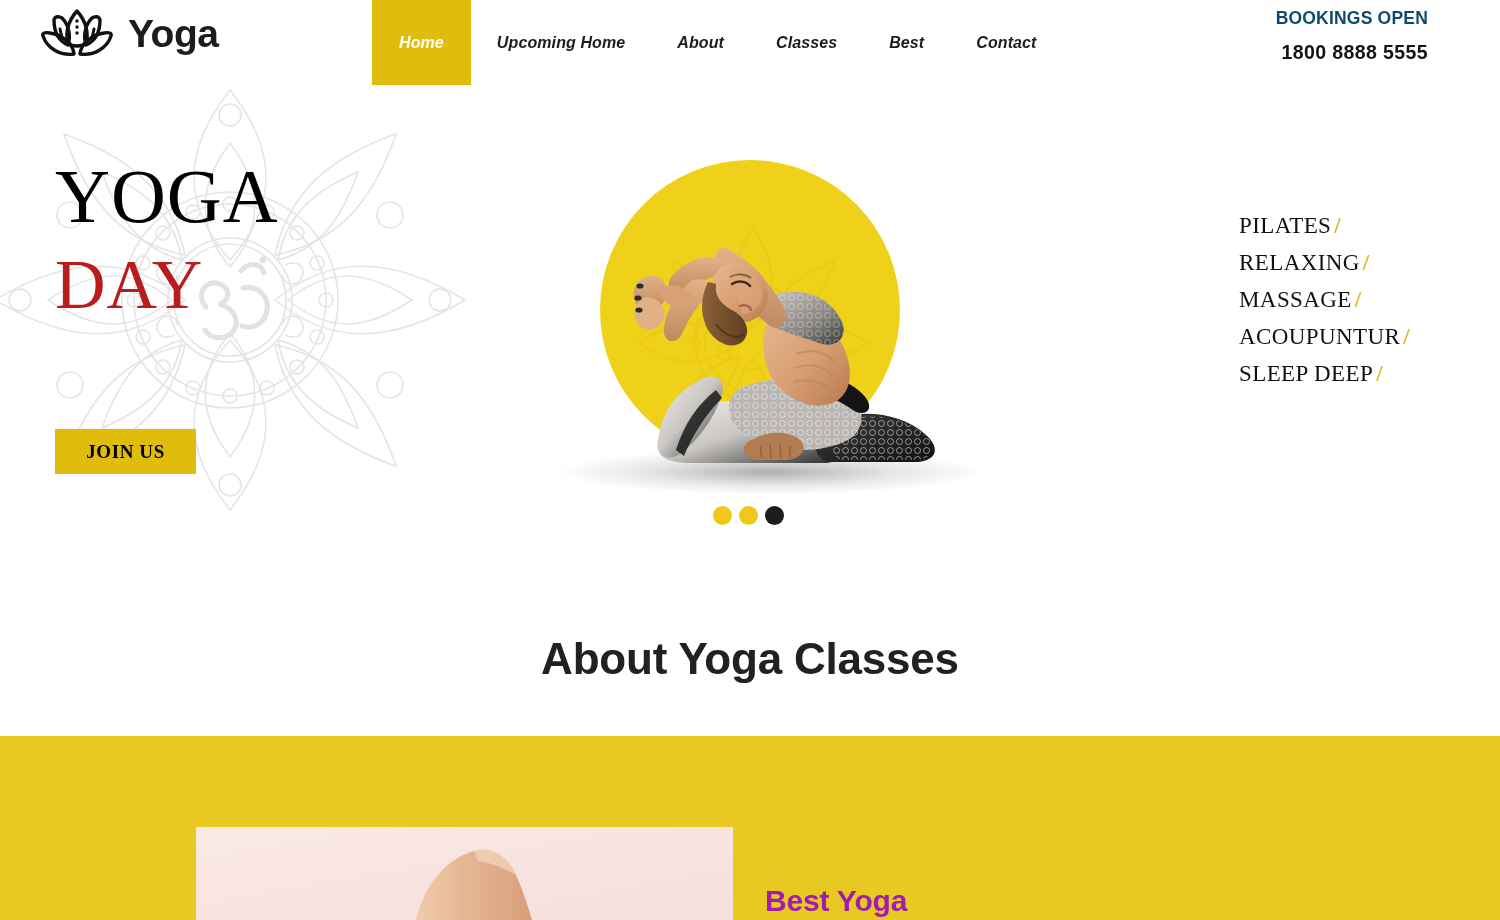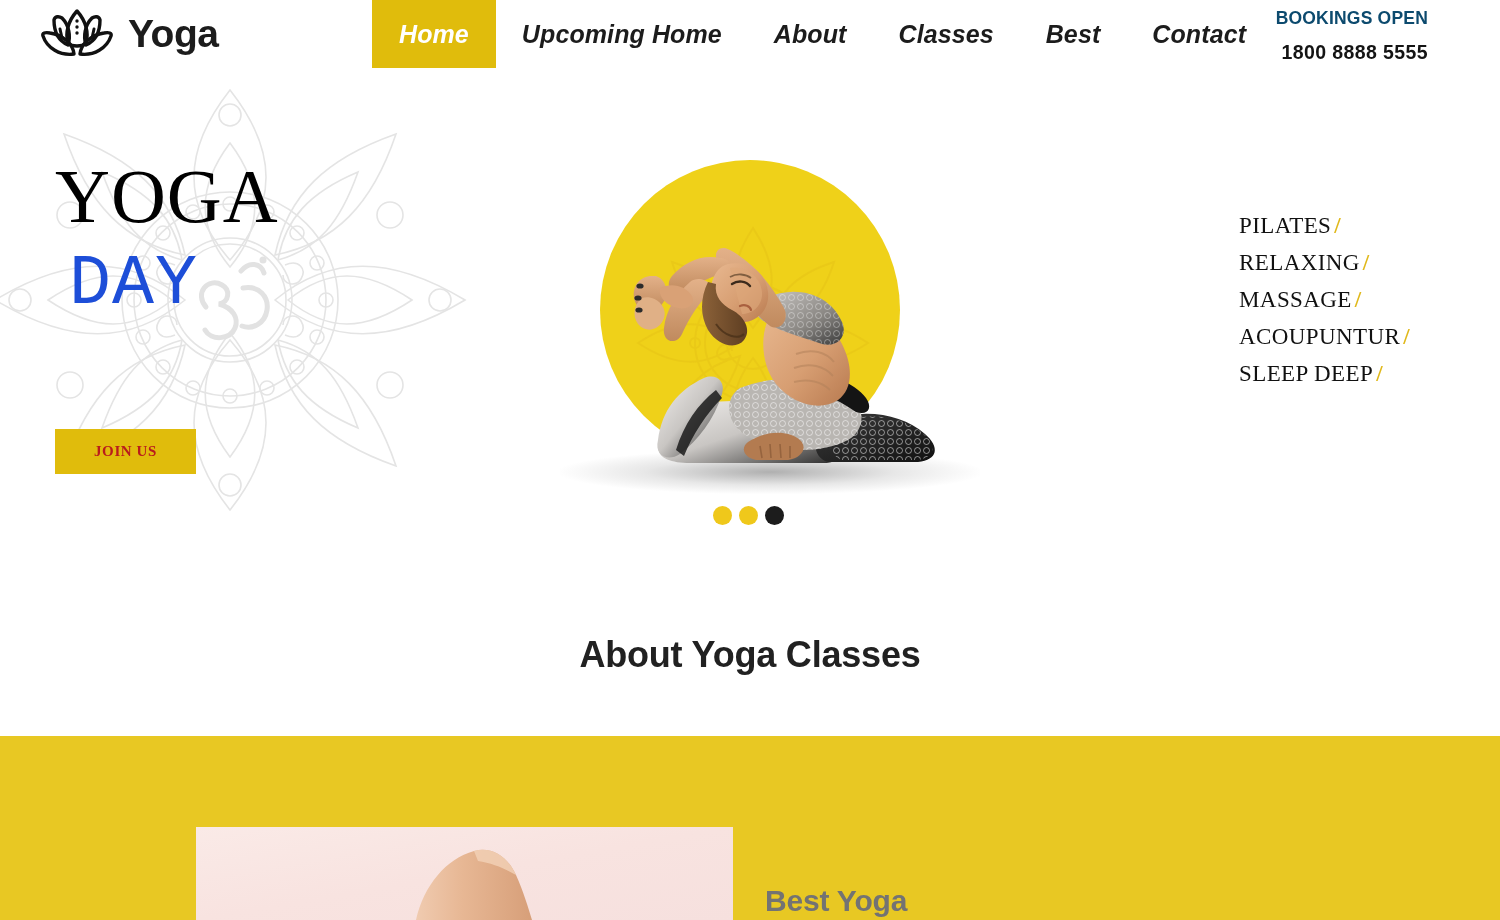--- a/index.html
+++ b/index.html
@@ -40,9 +40,9 @@
   .nav { position:absolute; left:372px; top:0; display:flex; align-items:stretch; height:67px; }
   .nav-item {
     display:flex; align-items:center; justify-content:center;
-    font-style:italic; font-weight:bold; font-size:25px;
+    font-style:italic; font-weight:bold; font-size:16px;
     color:#1c1c1c; letter-spacing:0.1px;
-    padding:0 26px; height:68px; white-space:nowrap;
+    padding:0 26px; height:85px; white-space:nowrap;
     cursor:pointer;
   }
   .nav-item.active { background:#E0BC0C; color:#ffffff; padding:0 27px; }

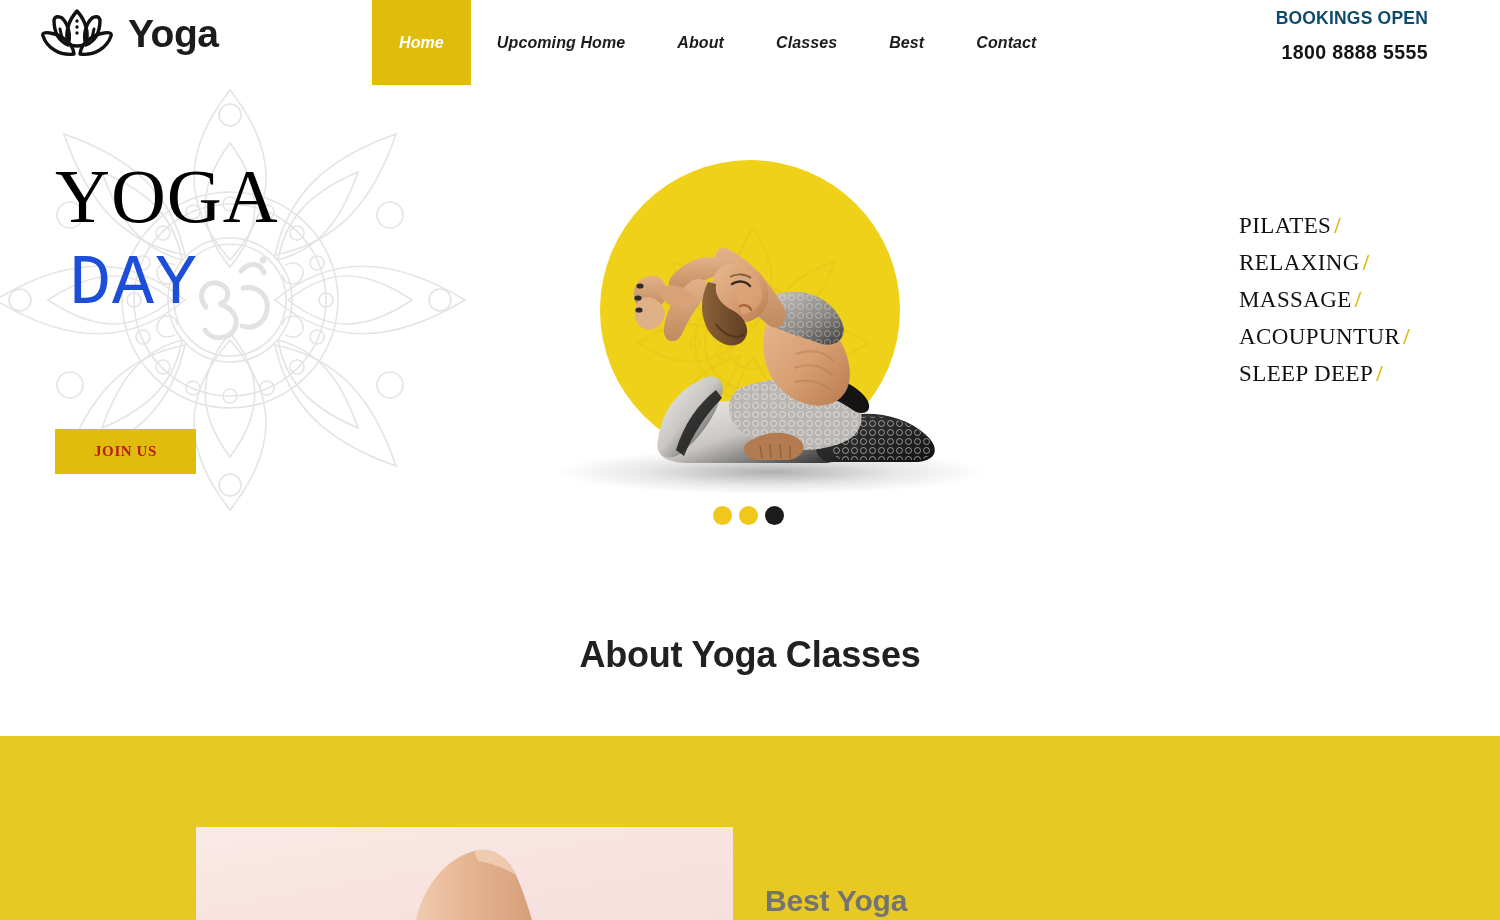--- a/index.html
+++ b/index.html
@@ -66,9 +66,9 @@
     letter-spacing:1px;
   }
   .hero-subtitle {
-    font-family:Liberation Mono, monospace;
-    font-size:70px; color:#1d4ed8; line-height:1;
-    letter-spacing:1px; margin-top:18px; margin-left:14px;
+    font-family:Liberation Serif, serif;
+    font-size:70px; color:#b91c1c; line-height:1;
+    letter-spacing:1px; margin-top:18px; margin-left:0;
   }
   .join-btn {
     position:absolute; left:0px; top:269px;

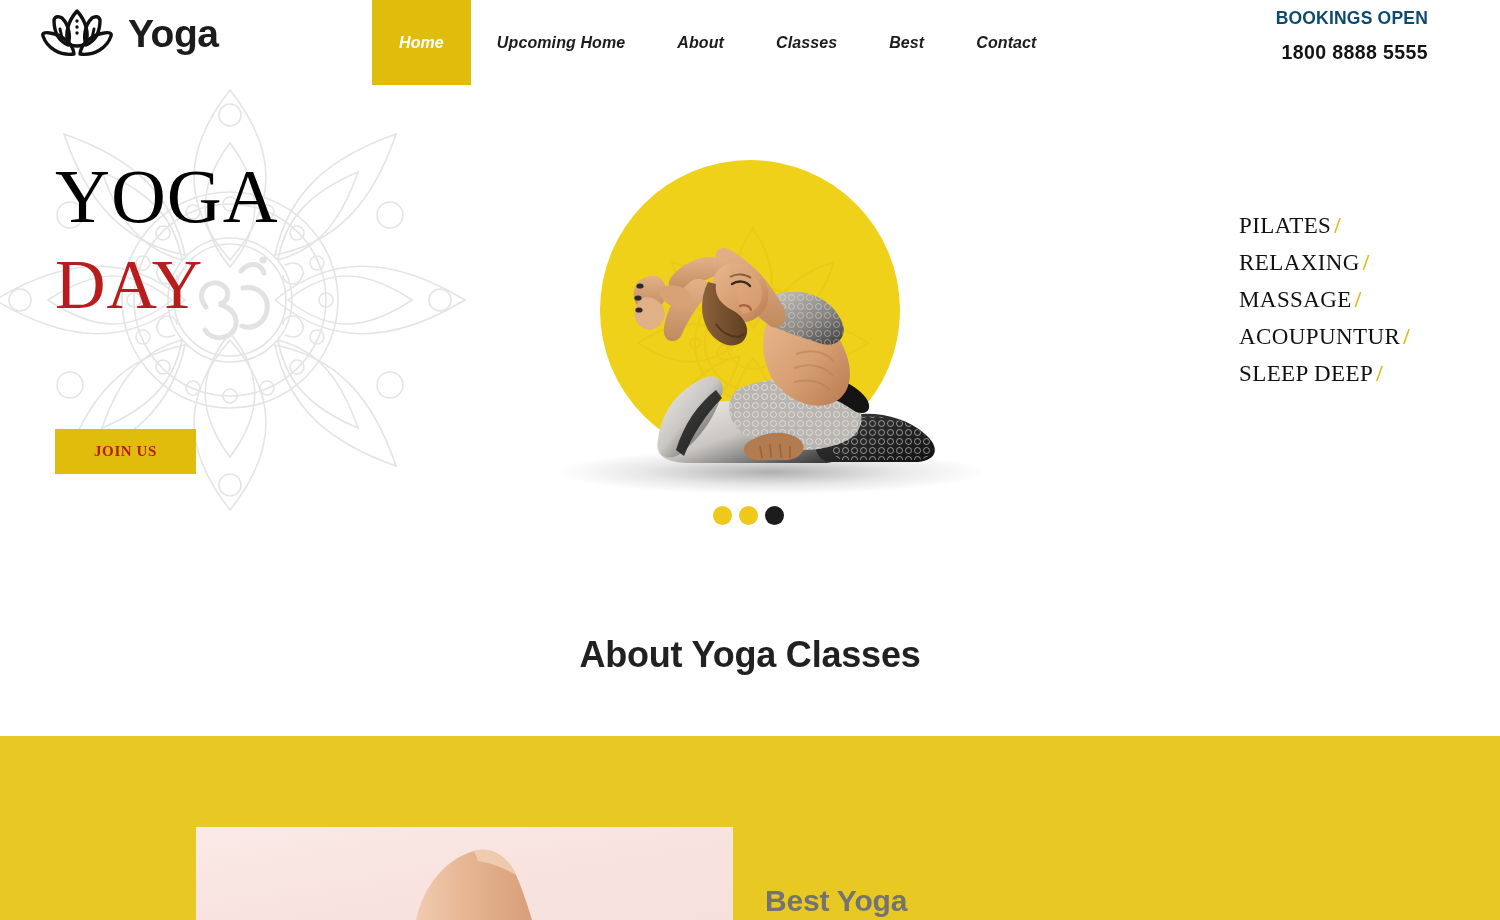--- a/index.html
+++ b/index.html
@@ -75,7 +75,7 @@
     width:141px; height:45px;
     background:#E0BC0C; border:none;
     font-family:"Liberation Serif", serif;
-    font-size:15px; font-weight:bold; color:#b91c1c;
+    font-size:19px; font-weight:bold; color:#000000;
     letter-spacing:0.6px; cursor:pointer;
     display:flex; align-items:center; justify-content:center;
   }

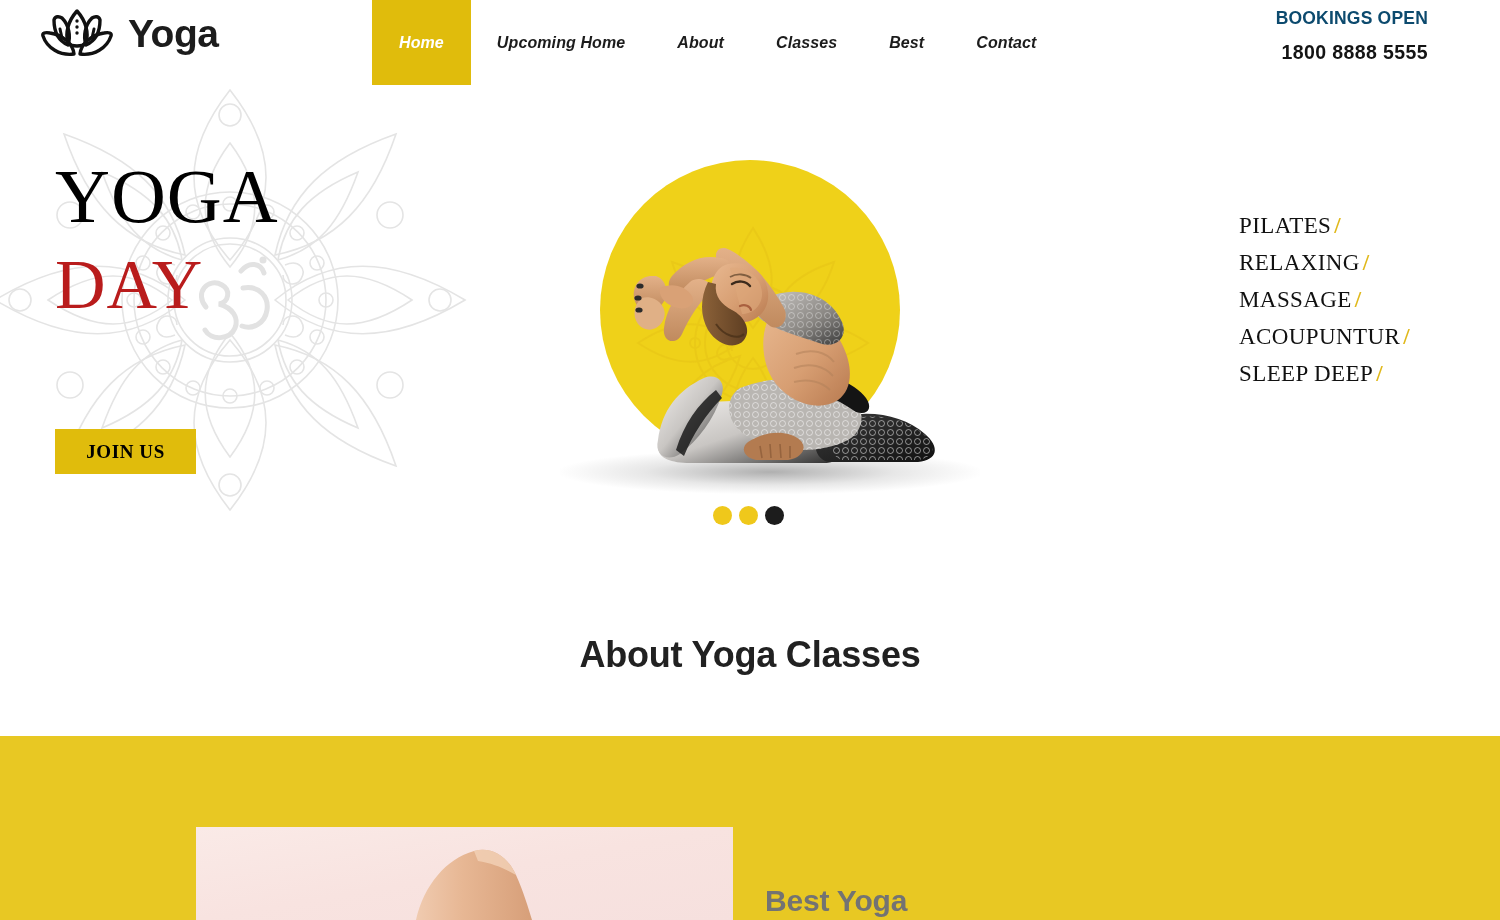--- a/index.html
+++ b/index.html
@@ -114,7 +114,7 @@
   .about-heading {
     position:absolute; left:0; top:634px; width:1500px;
     text-align:center;
-    font-weight:bold; font-size:36px; color:#212121;
+    font-weight:bold; font-size:44px; color:#212121;
     letter-spacing:-0.2px;
   }
 

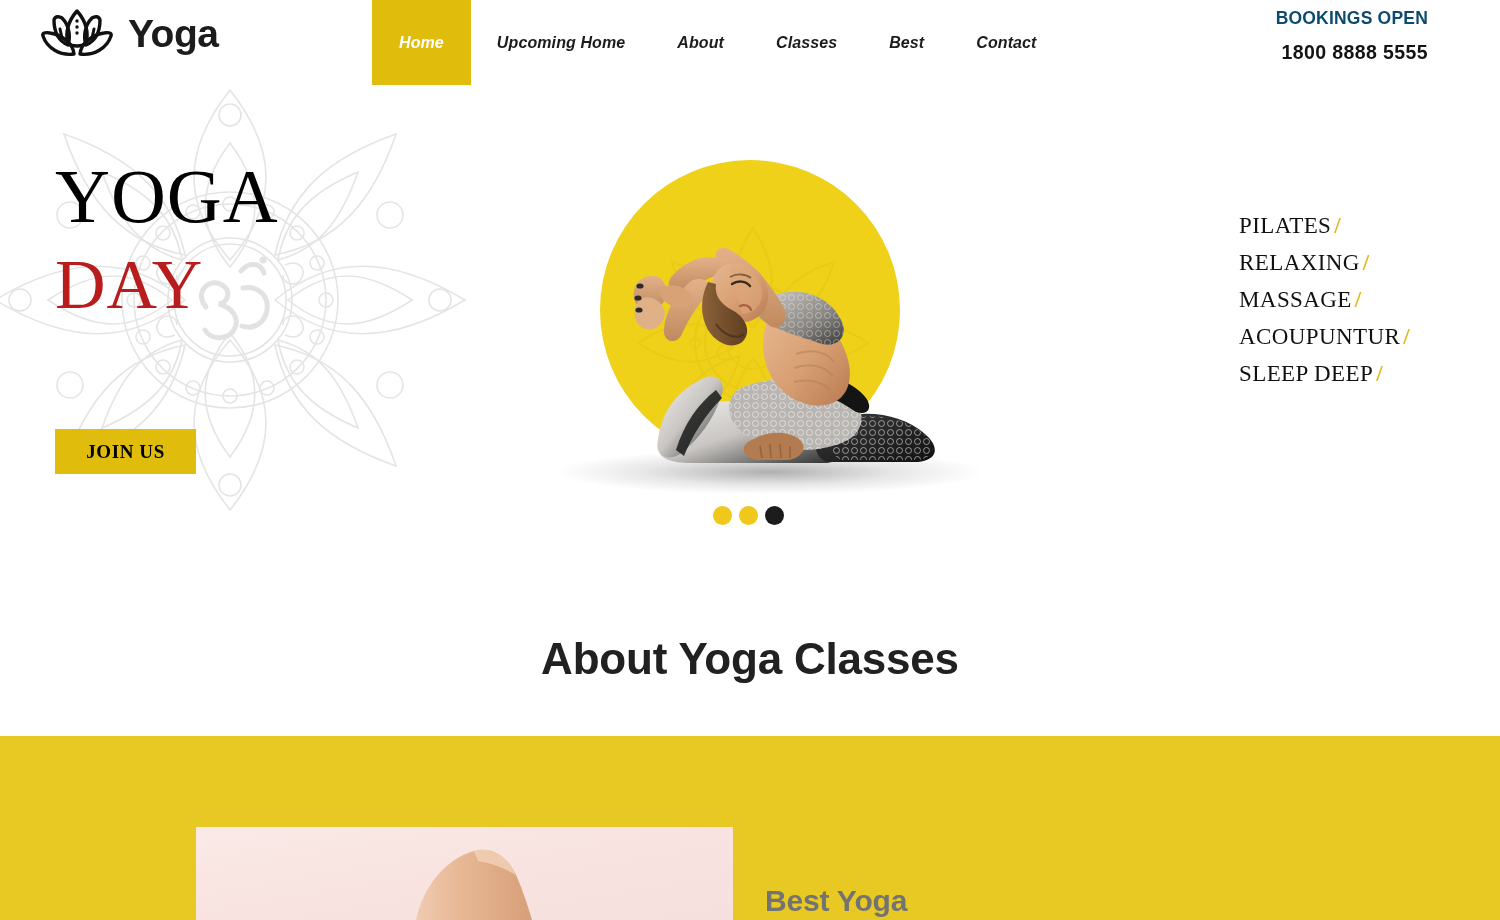--- a/index.html
+++ b/index.html
@@ -131,7 +131,7 @@
   .best-card-leg { position:absolute; left:0; top:0; width:537px; height:93px; }
   .best-title {
     position:absolute; left:765px; top:884px; z-index:5;
-    font-weight:bold; font-size:30px; color:#737373; letter-spacing:-0.2px;
+    font-weight:bold; font-size:30px; color:#a21caf; letter-spacing:-0.2px;
   }
 </style>
 </head>

